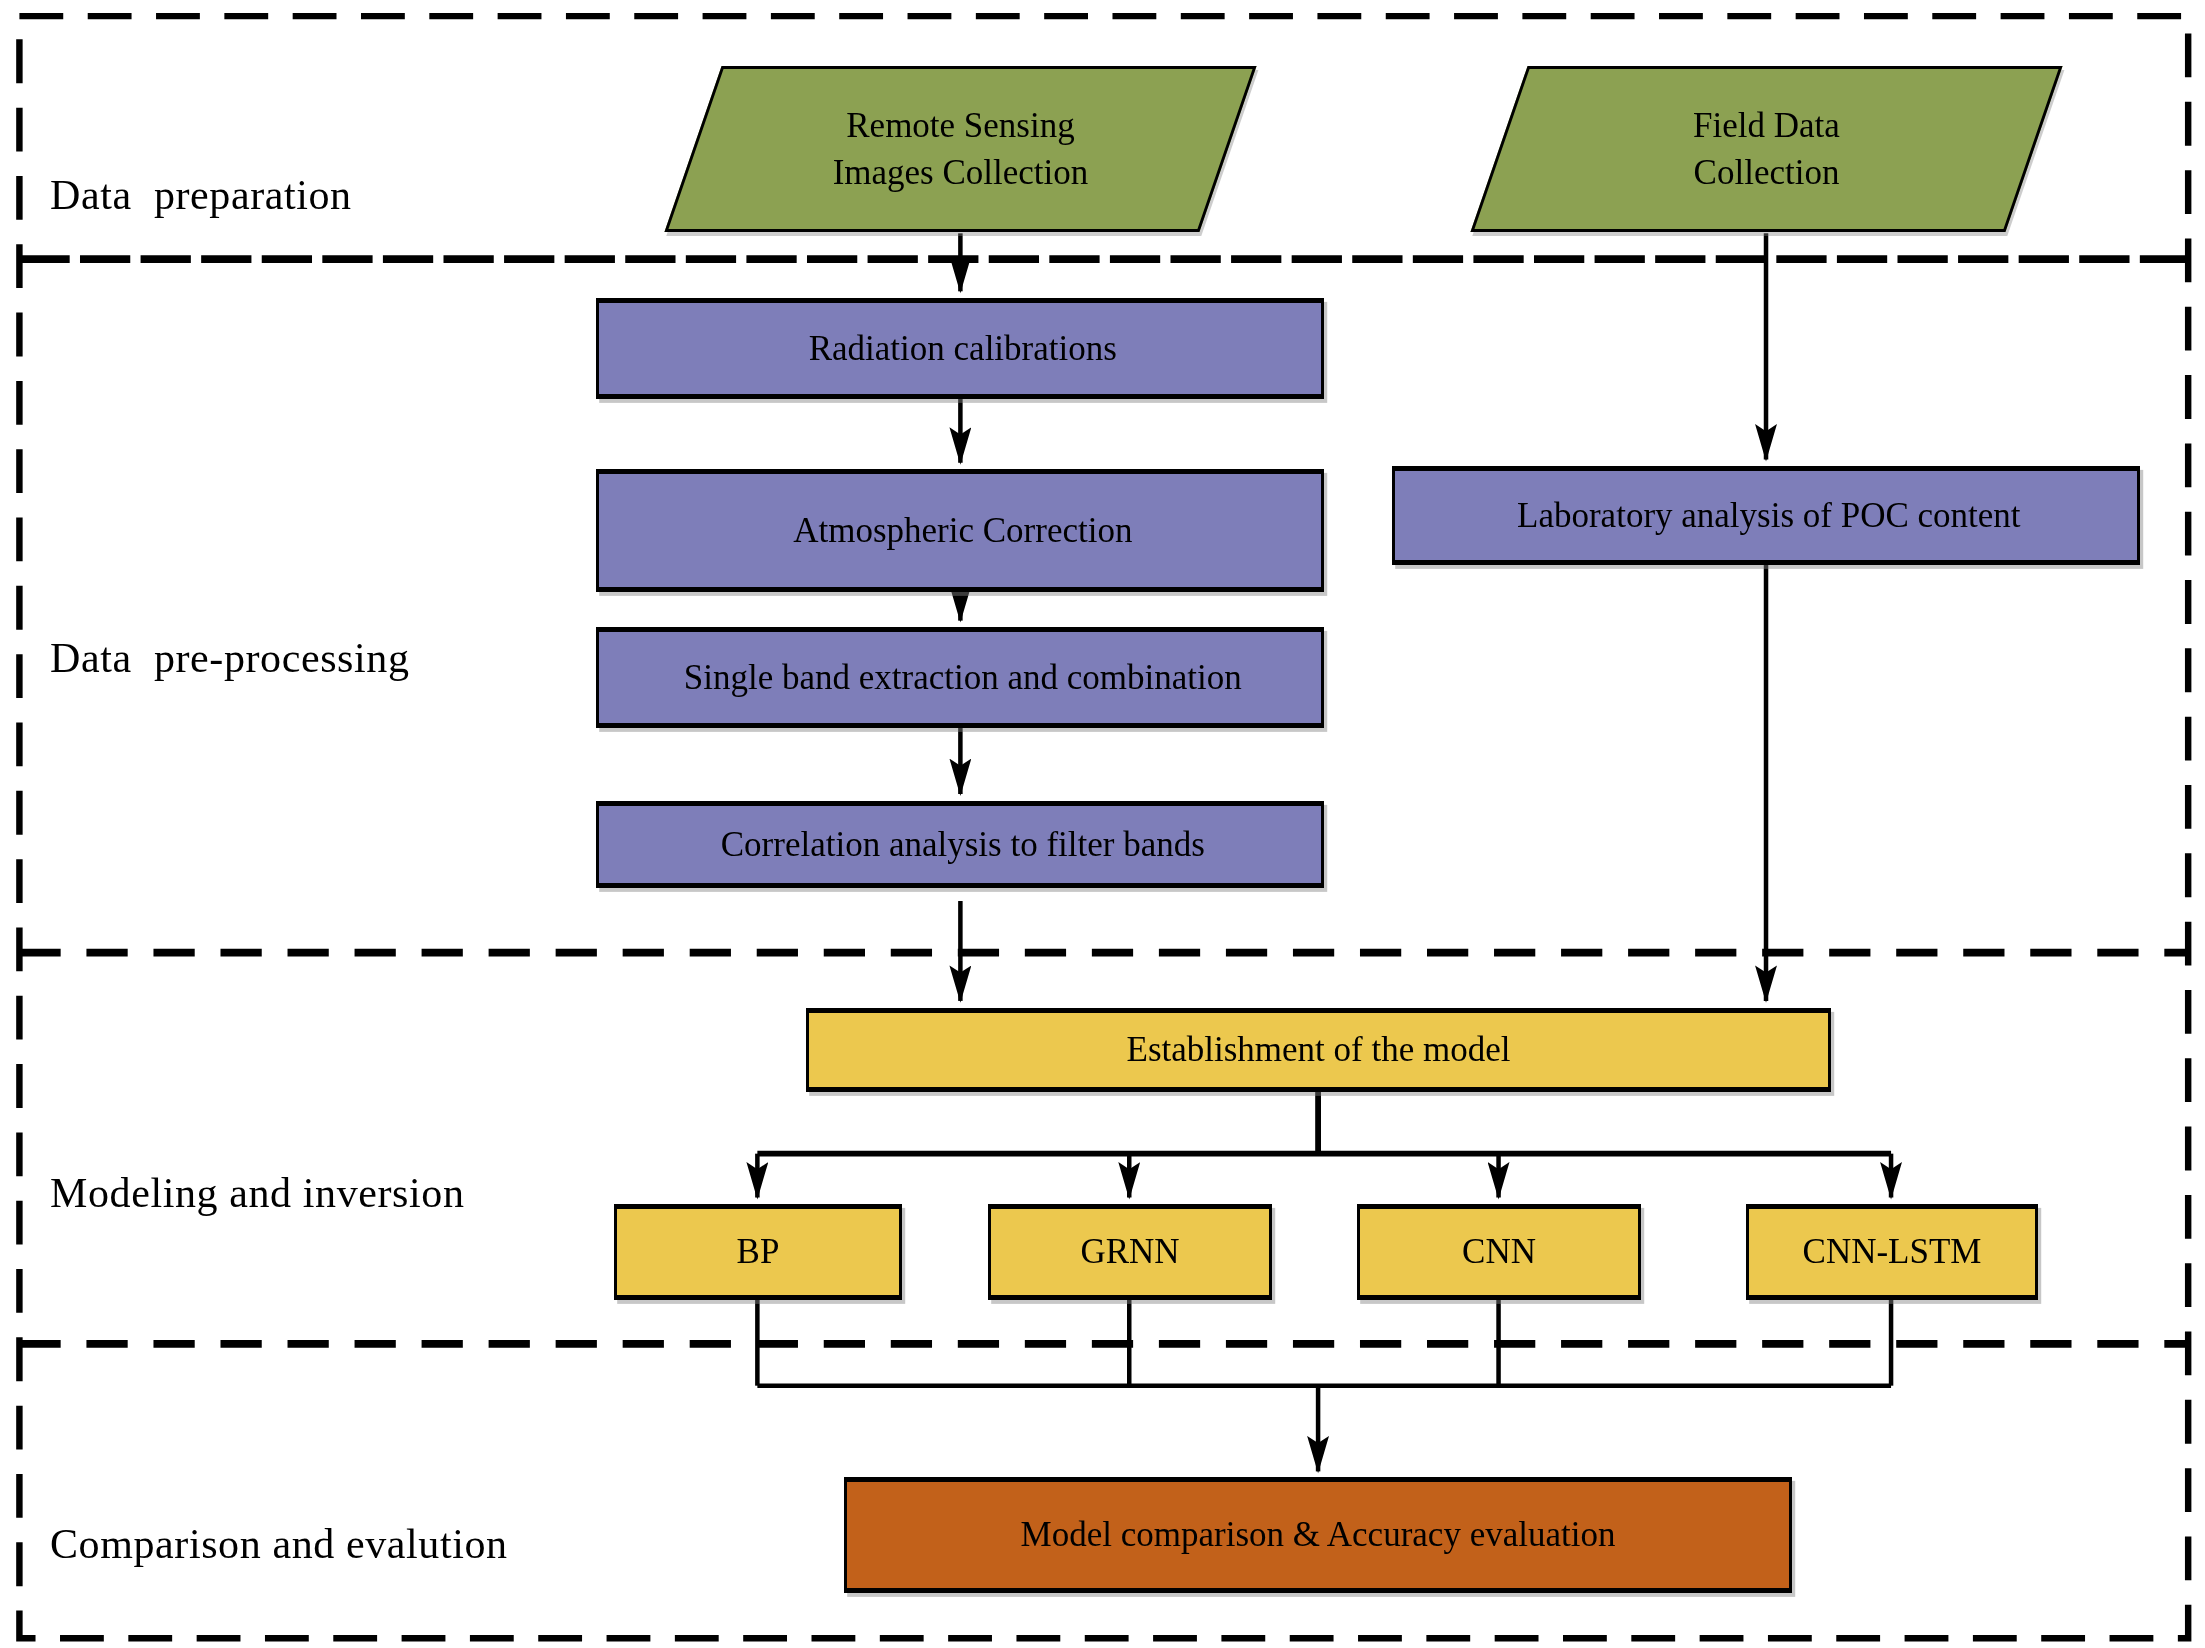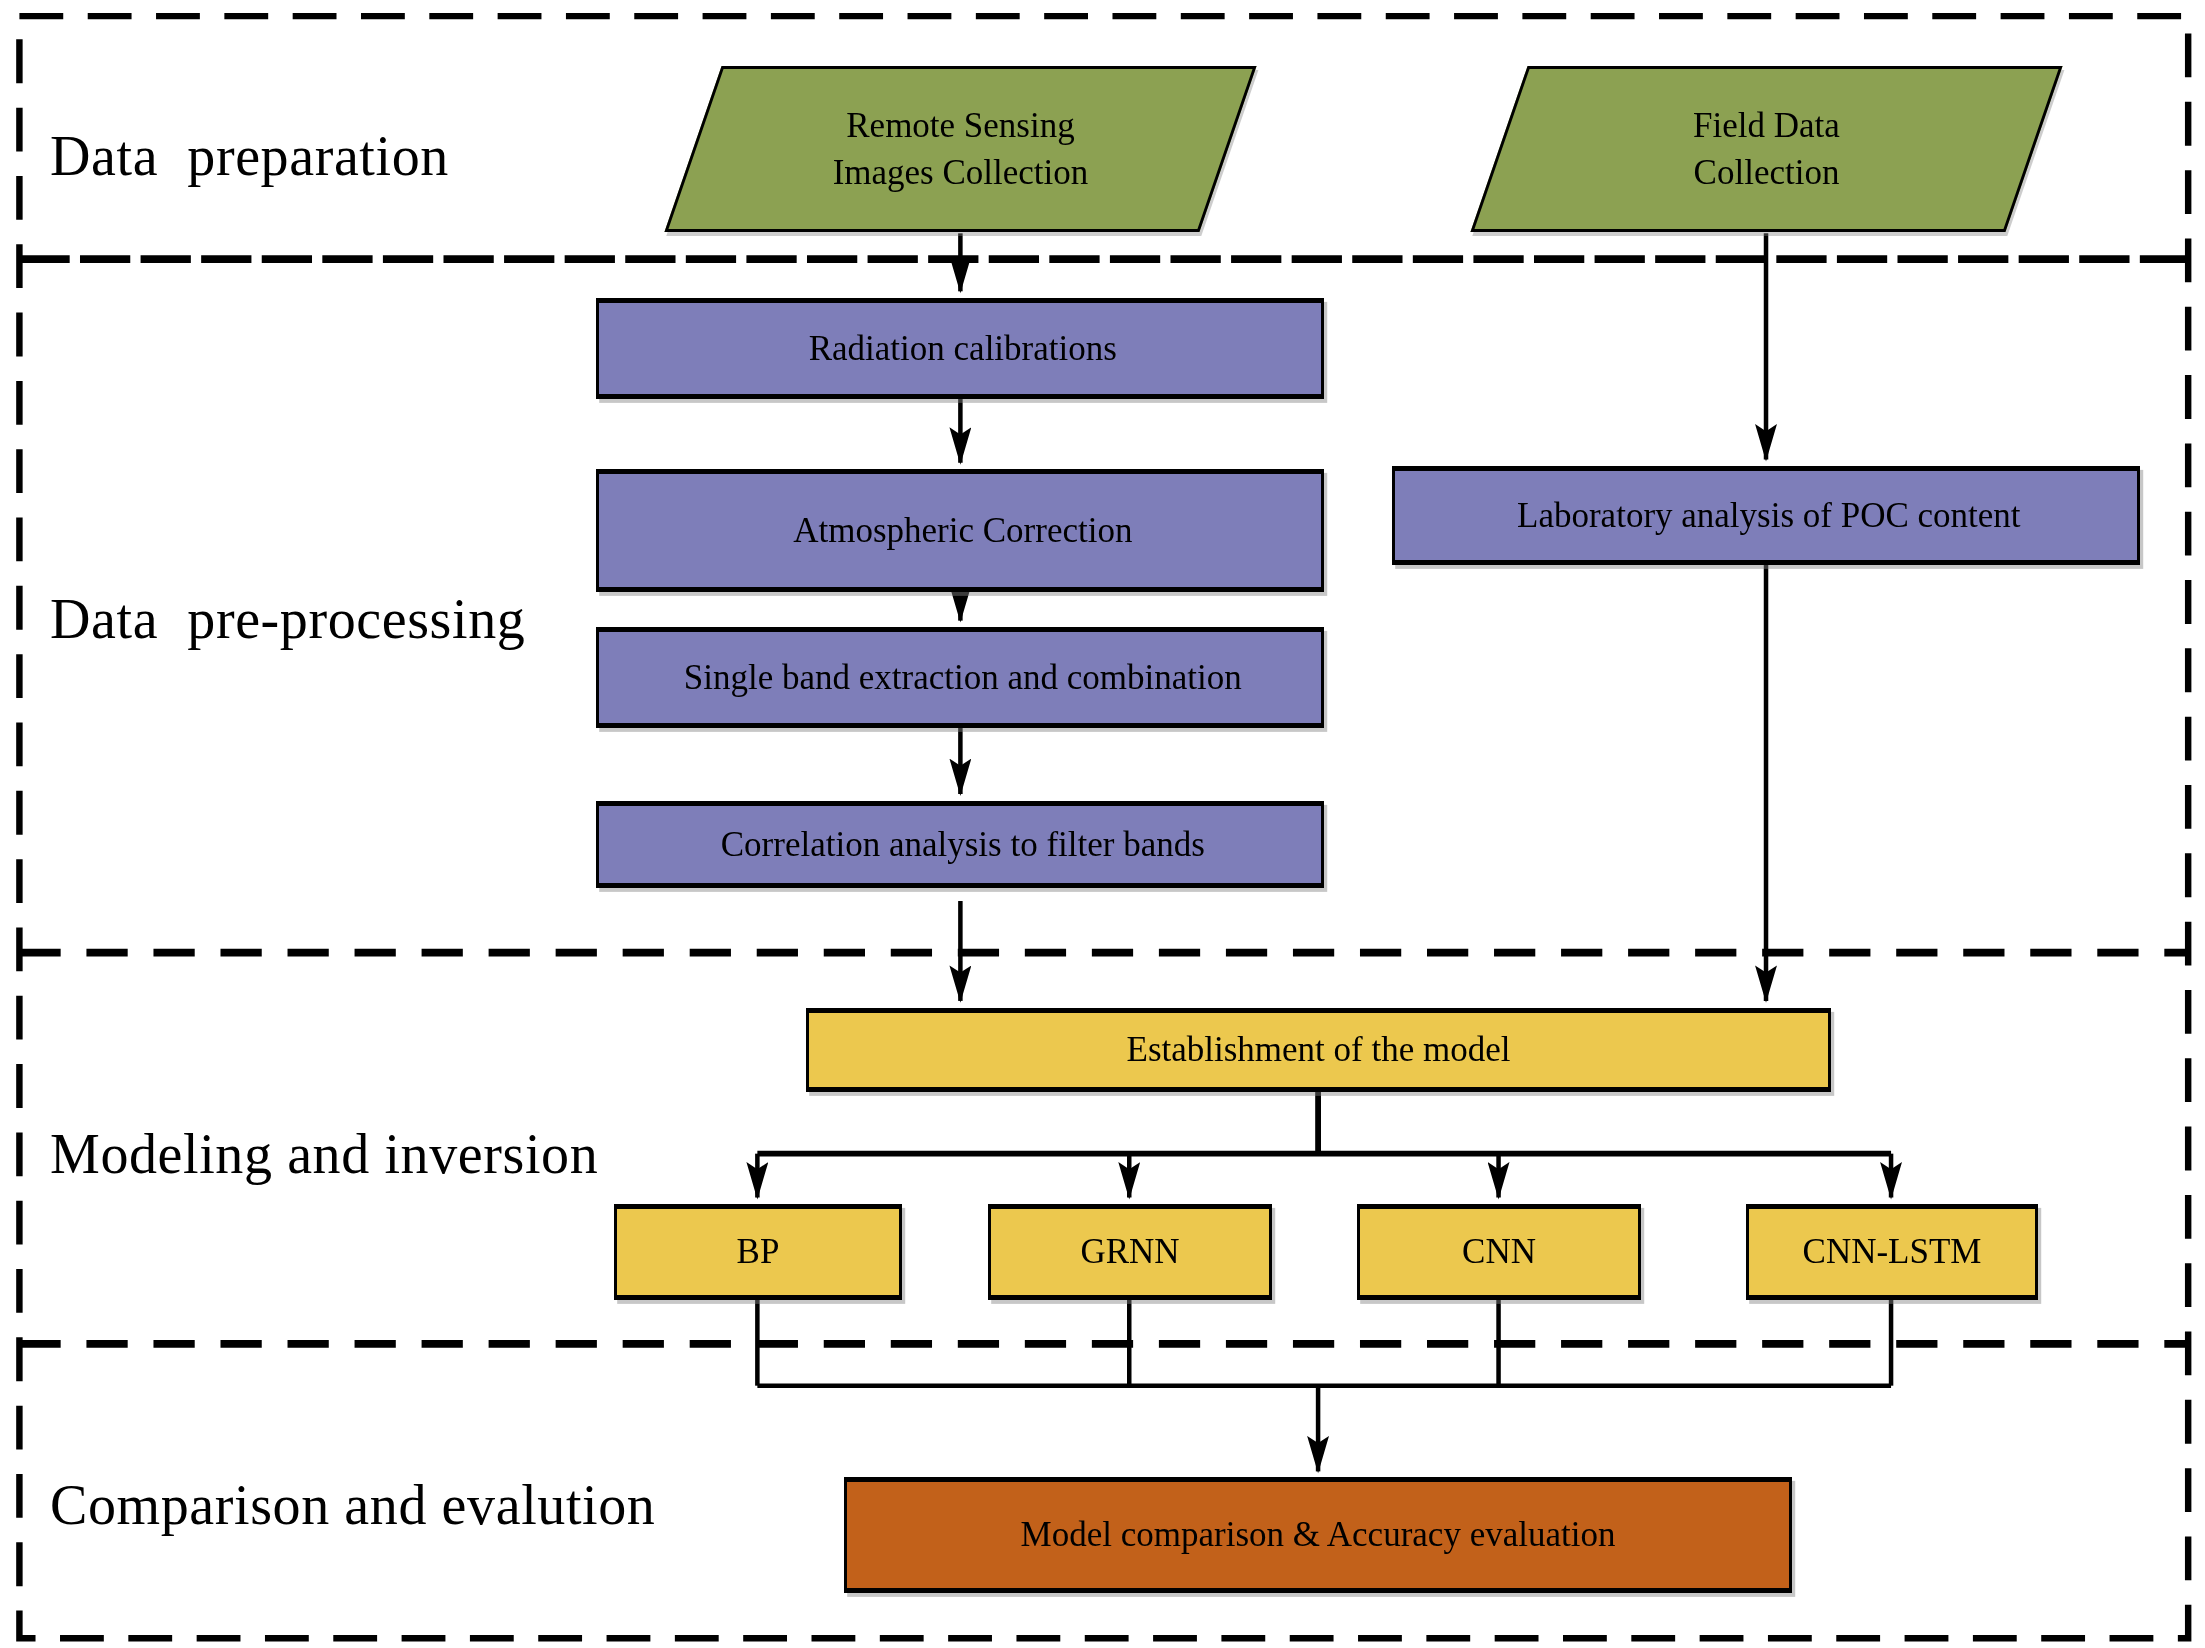--- a/index.html
+++ b/index.html
@@ -19,9 +19,10 @@
 
   .sec-label{
     position:absolute;left:50px;
-    font-size:56px;line-height:1.1;
+    font-size:42px;line-height:1.1;
     white-space:pre-wrap;
     letter-spacing:0.6px;
+    margin-top:46px;
   }
 
   .box{

